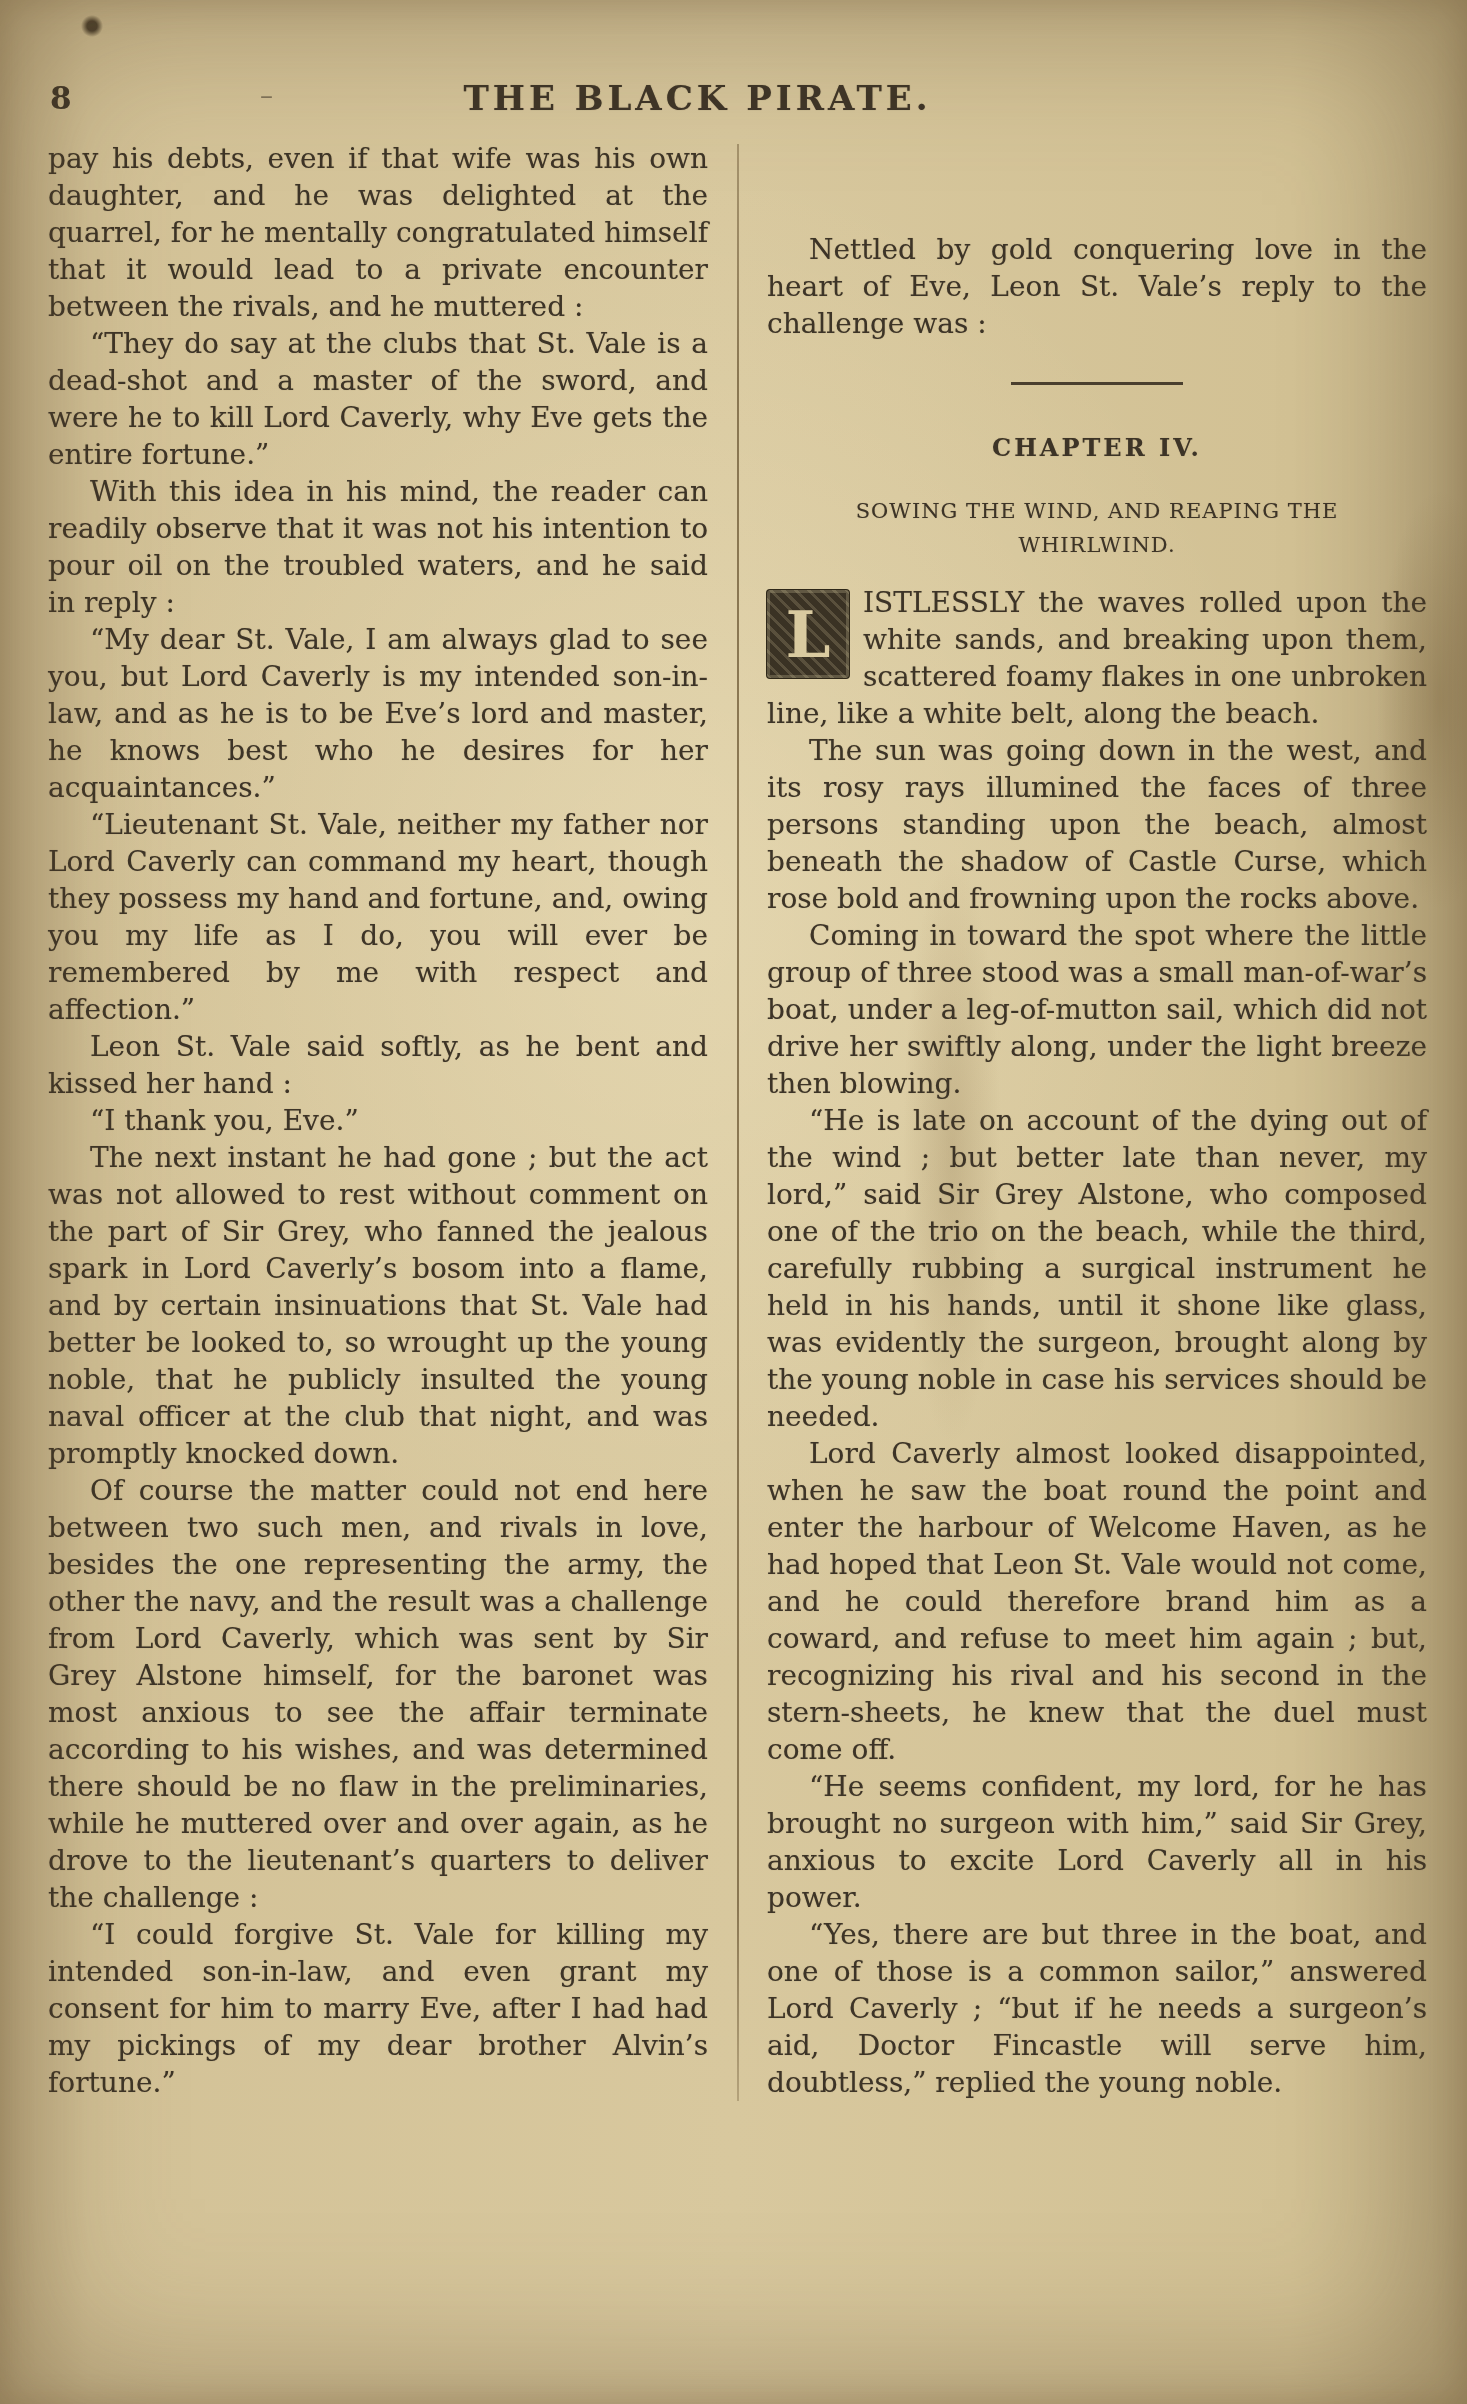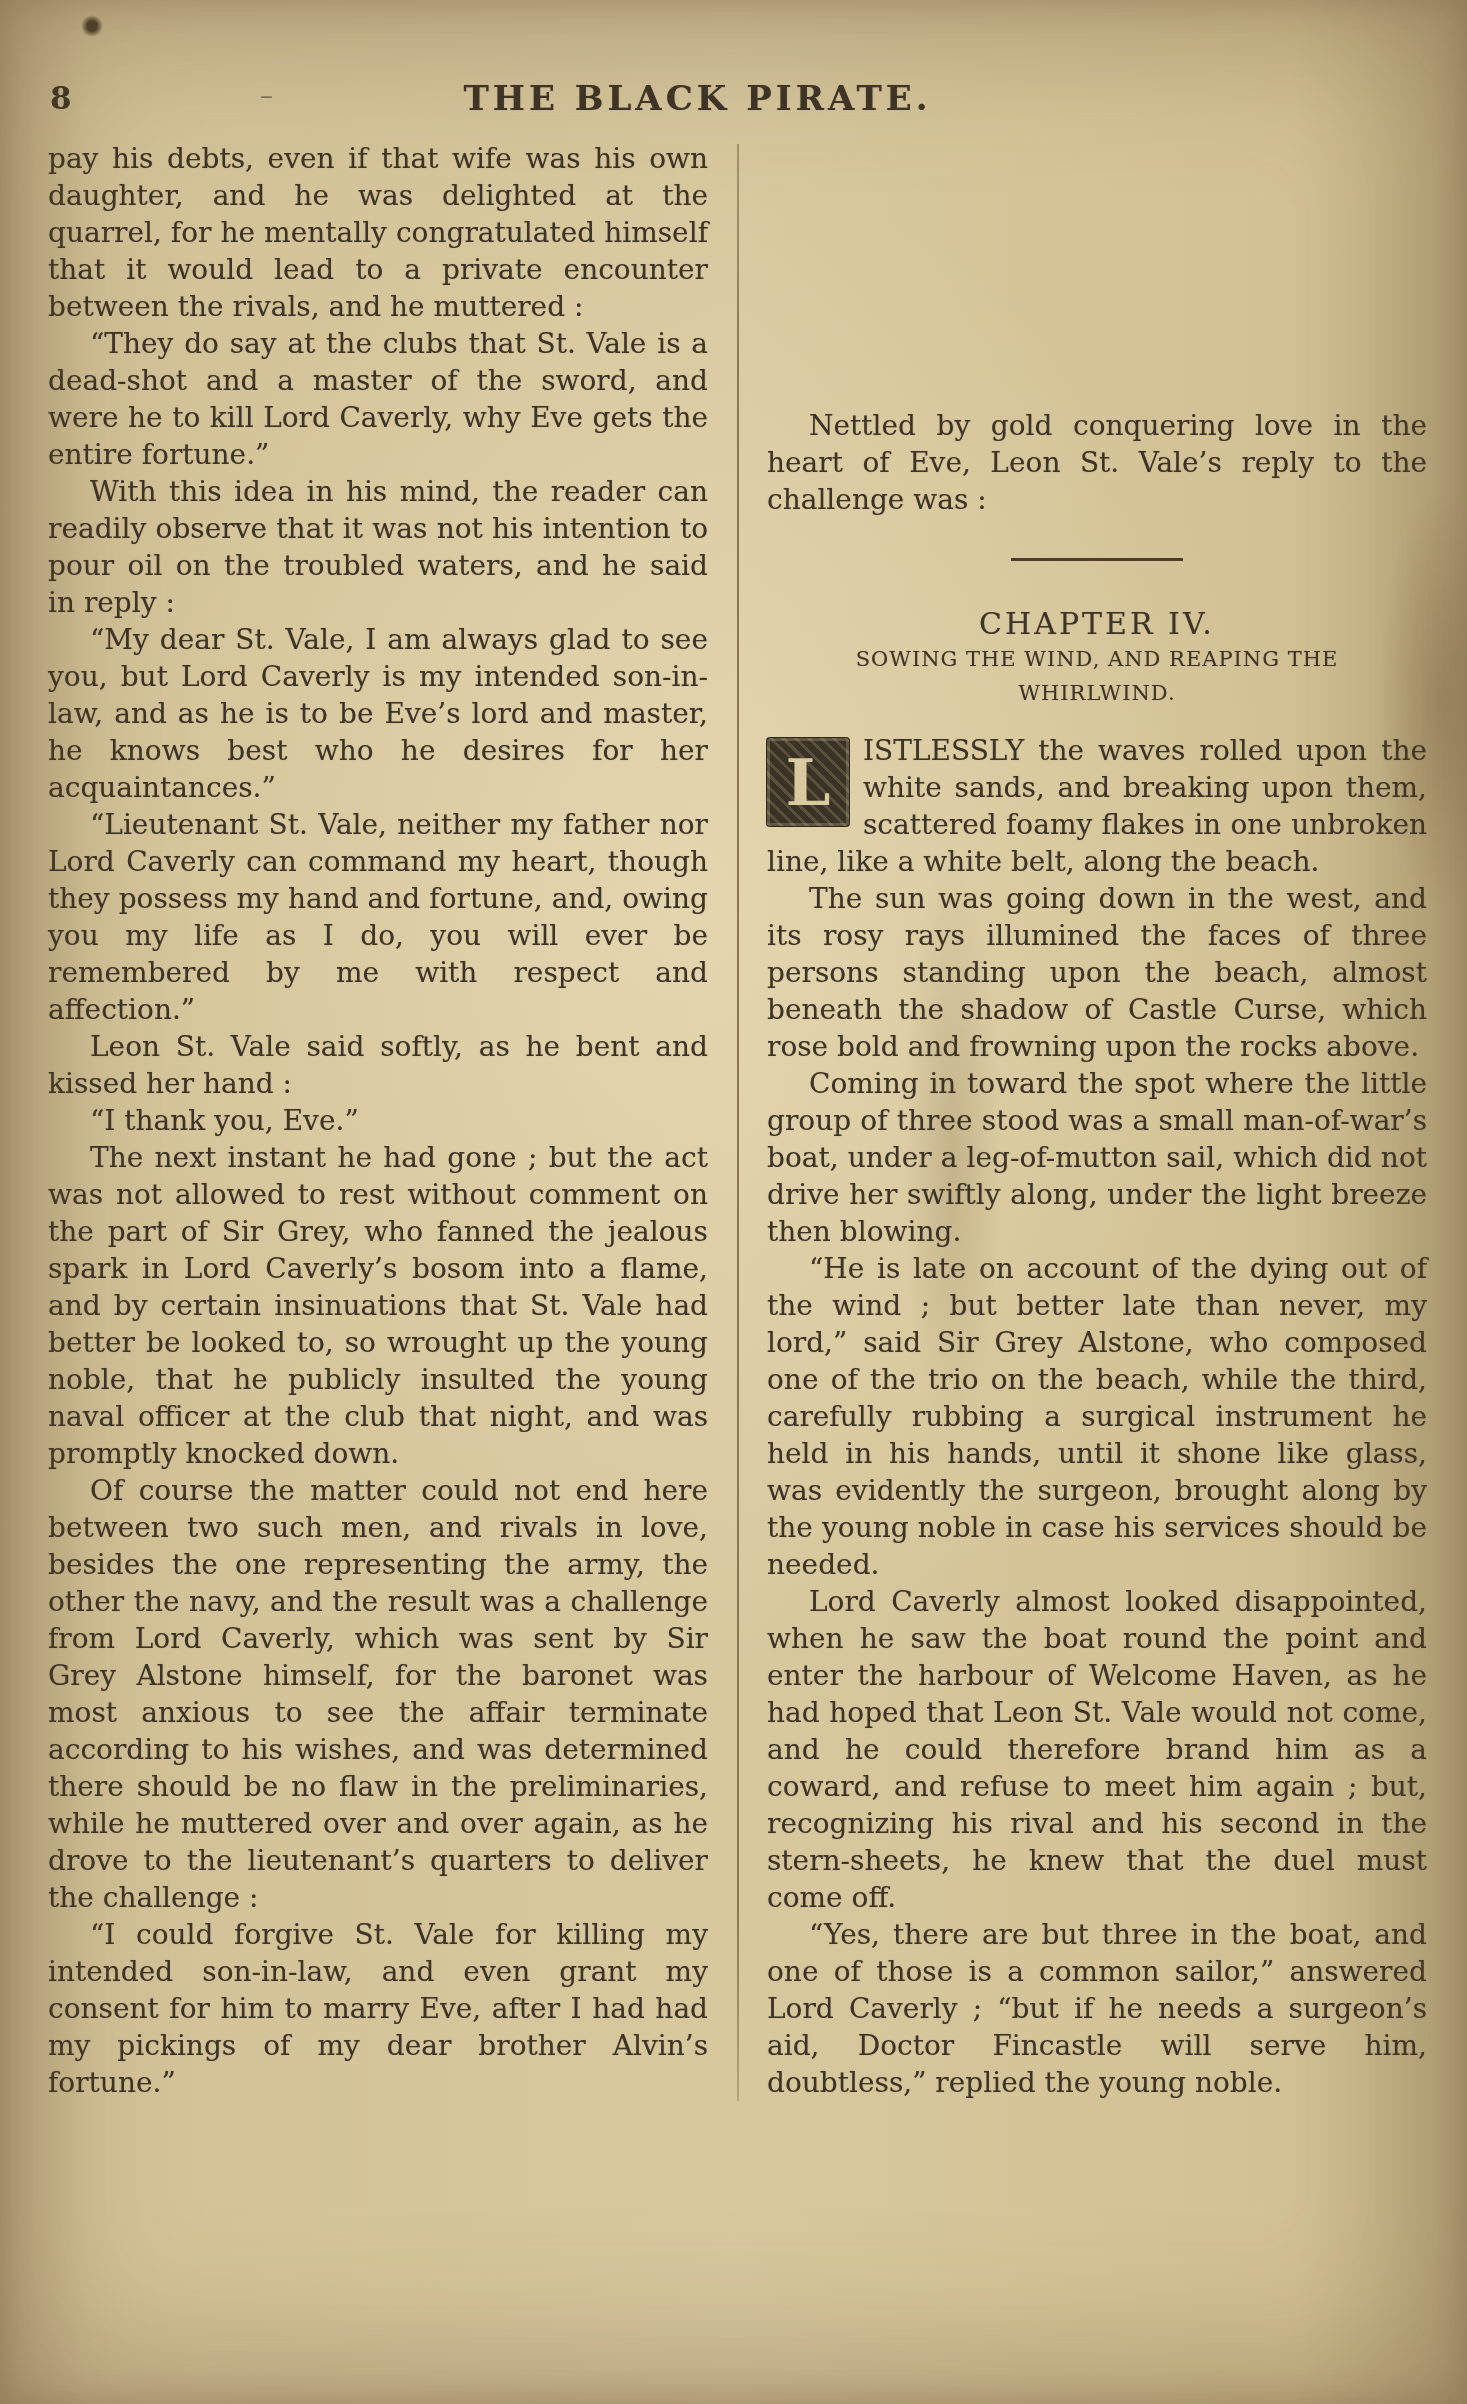--- a/index.html
+++ b/index.html
@@ -62,8 +62,10 @@
   }
   .chapter-heading {
     text-align: center;
-    font-size: 30px;
+    font-size: 24px;
     letter-spacing: 3px;
+    margin-bottom: 28px;
+    font-weight: bold;
   }
   .chapter-subtitle {
     text-align: center;

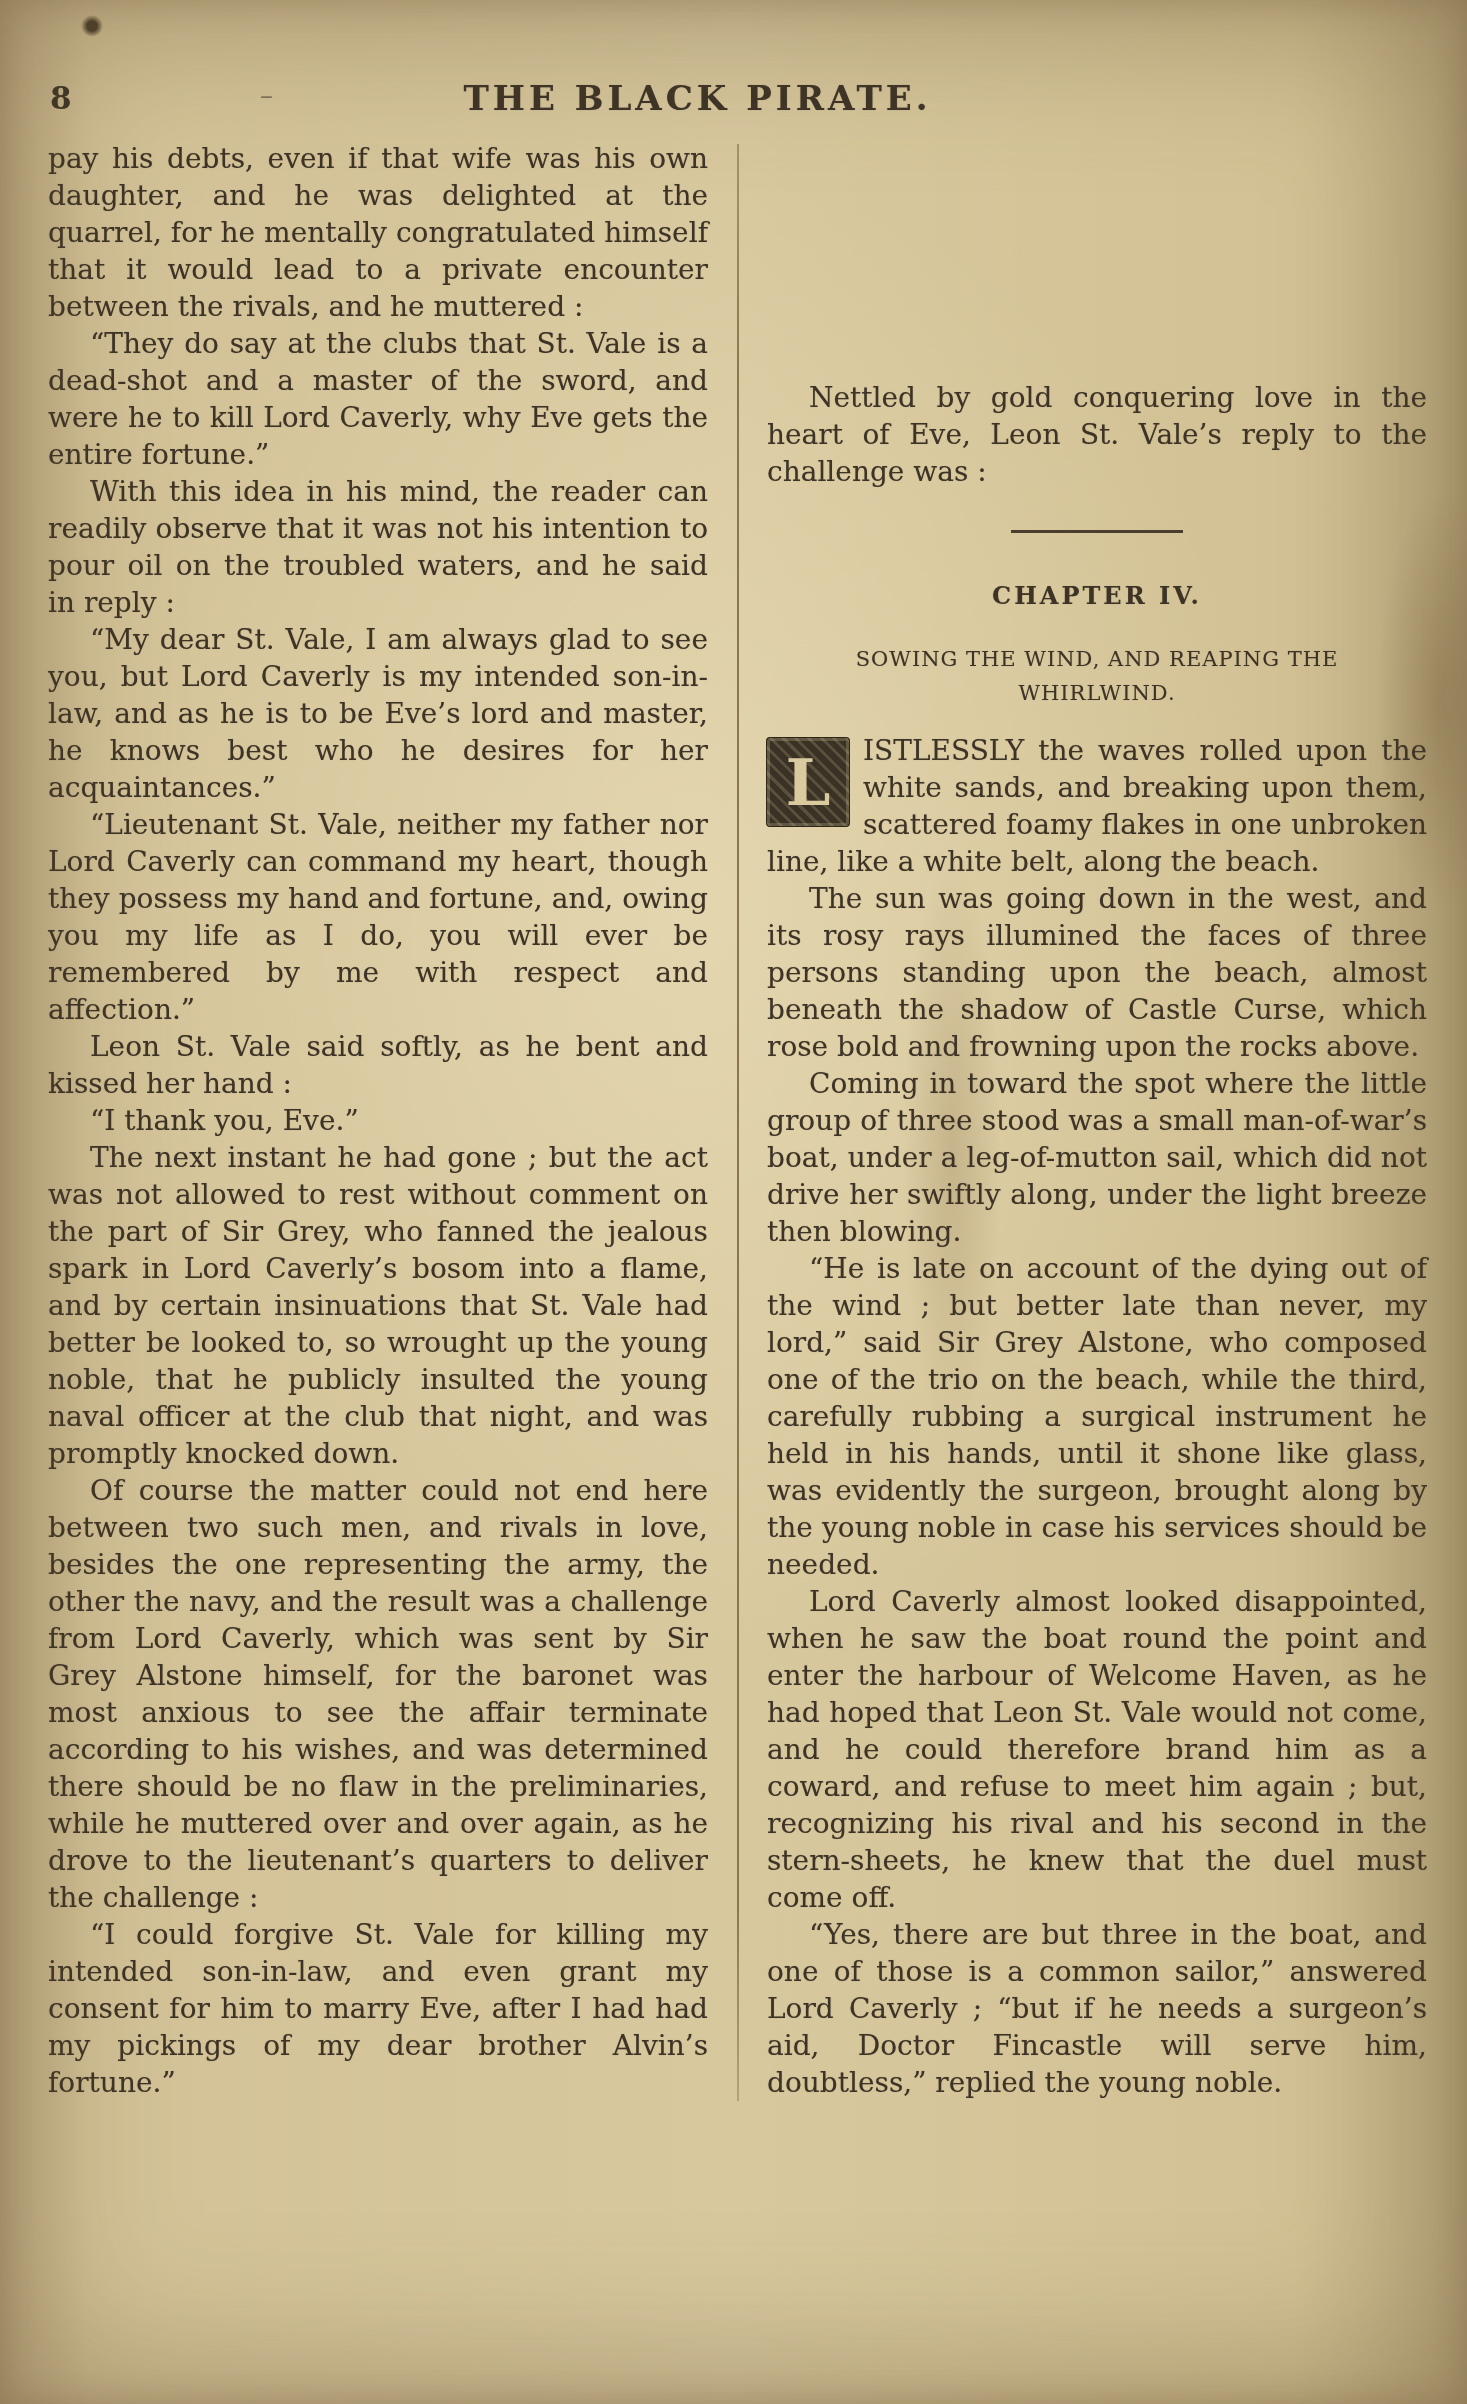--- a/index.html
+++ b/index.html
@@ -156,6 +156,7 @@
 
           <p class="para">Lord Caverly almost looked disappointed, when he saw the boat round the point and enter the harbour of Welcome Haven, as he had hoped that Leon St. Vale would not come, and he could therefore brand him as a coward, and refuse to meet him again ; but, recognizing his rival and his second in the stern-sheets, he knew that the duel must come off.</p>
 
+          <p class="para">“He seems confident, my lord, for he has brought no surgeon with him,” said Sir Grey, anxious to excite Lord Caverly all in his power.</p>
 
           <p class="para">“Yes, there are but three in the boat, and one of those is a common sailor,” answered Lord Caverly ; “but if he needs a surgeon’s aid, Doctor Fincastle will serve him, doubtless,” replied the young noble.</p>
         </div>

